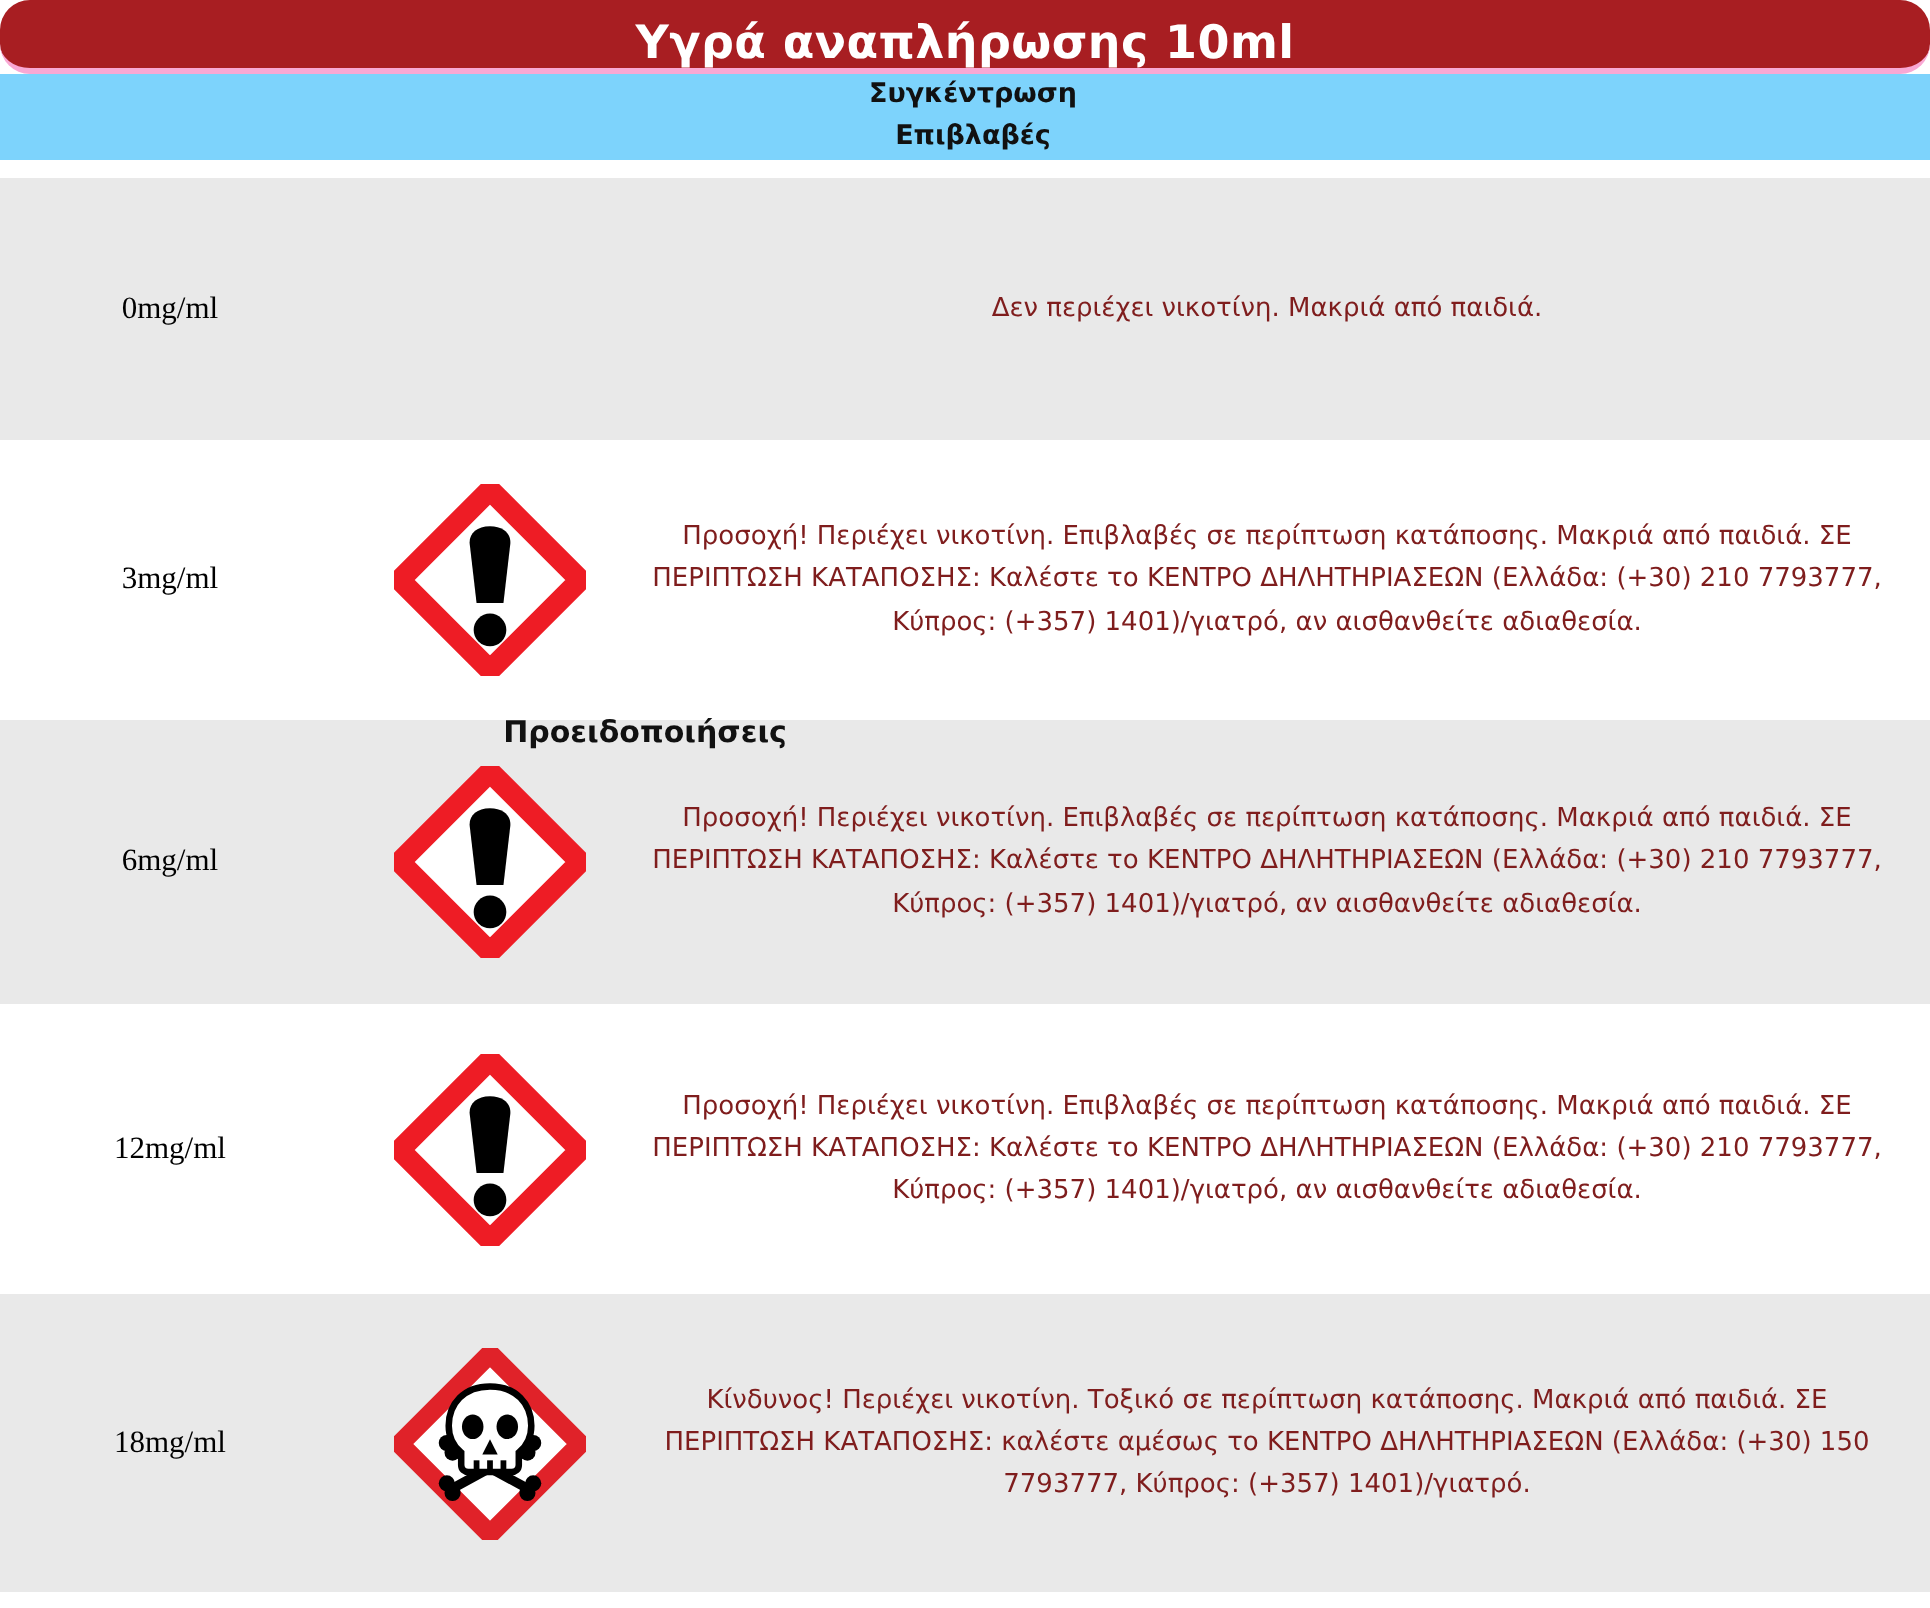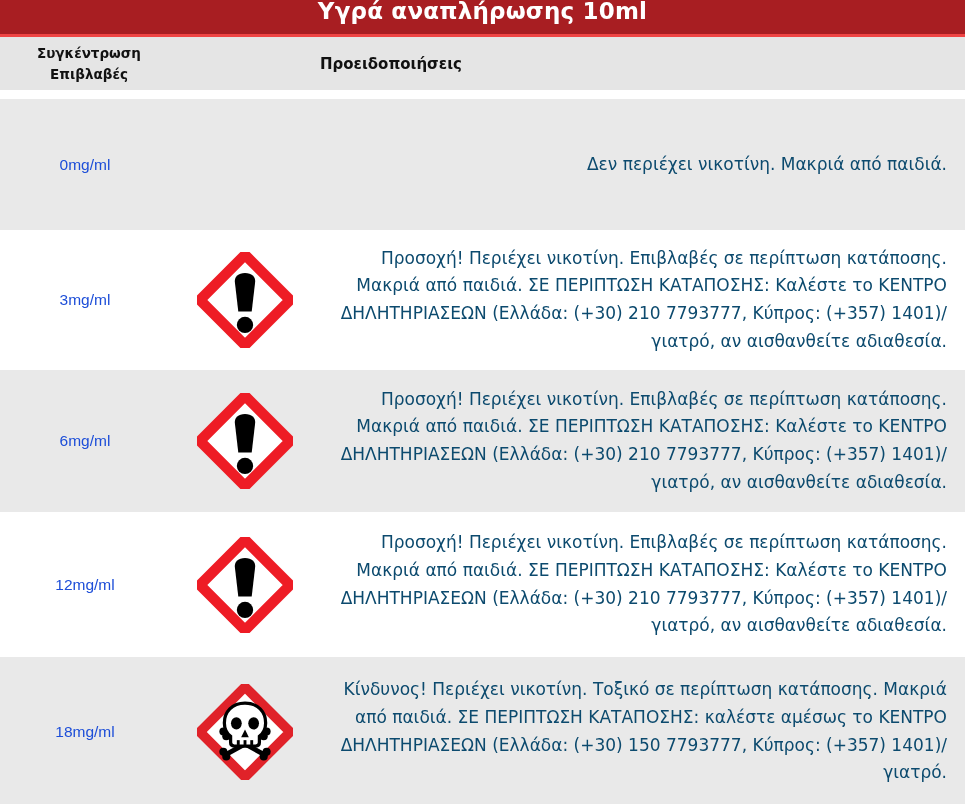--- a/index.html
+++ b/index.html
@@ -25,11 +25,12 @@
   .title-banner {
     height: 37px;
     background: #a81e22;
-    border-bottom: 3px solid #ef4444;
-    display: flex;
-    align-items: flex-start;
+    border-bottom: 3px solid #f9a8d4;
+    display: flex;
+    align-items: flex-end;
     justify-content: center;
     box-sizing: border-box;
+    border-radius: 15px;
   }
   .title-text {
     color: #ffffff;

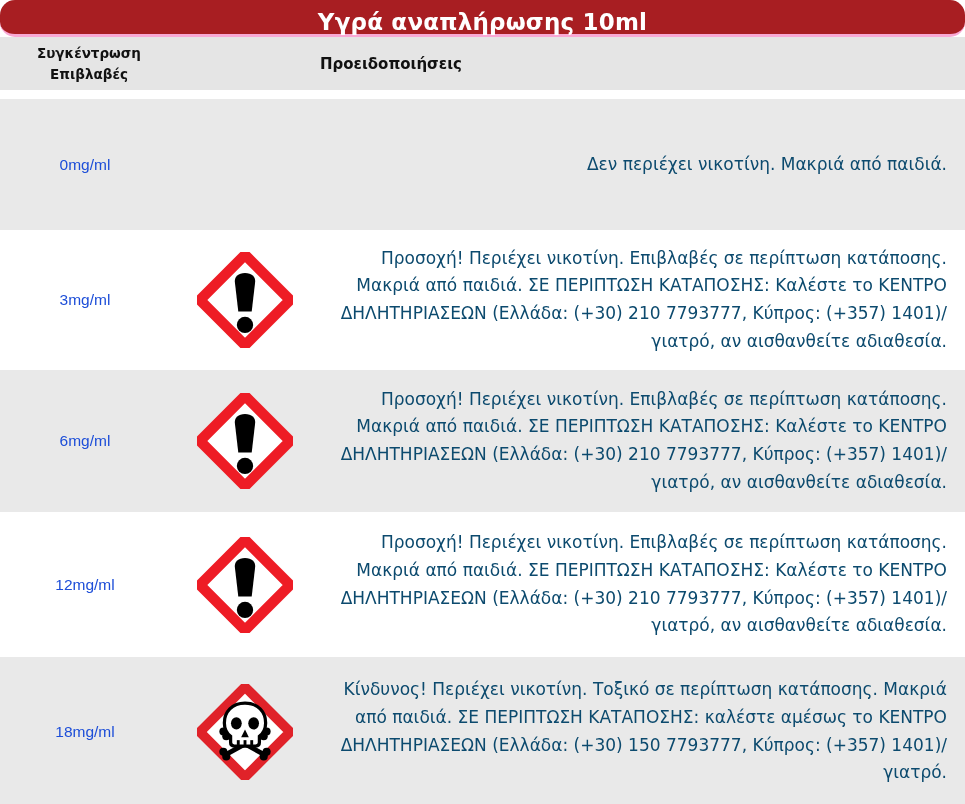--- a/index.html
+++ b/index.html
@@ -42,10 +42,11 @@
 
   
   .head-row {
-    height: 53px;
-    background: #e5e5e5;
+    height: 43px;
+    background: #7dd3fc;
     display: flex;
     align-items: center;
+    flex-direction: column;
   }
   .head-cell-conc {
     width: 170px;

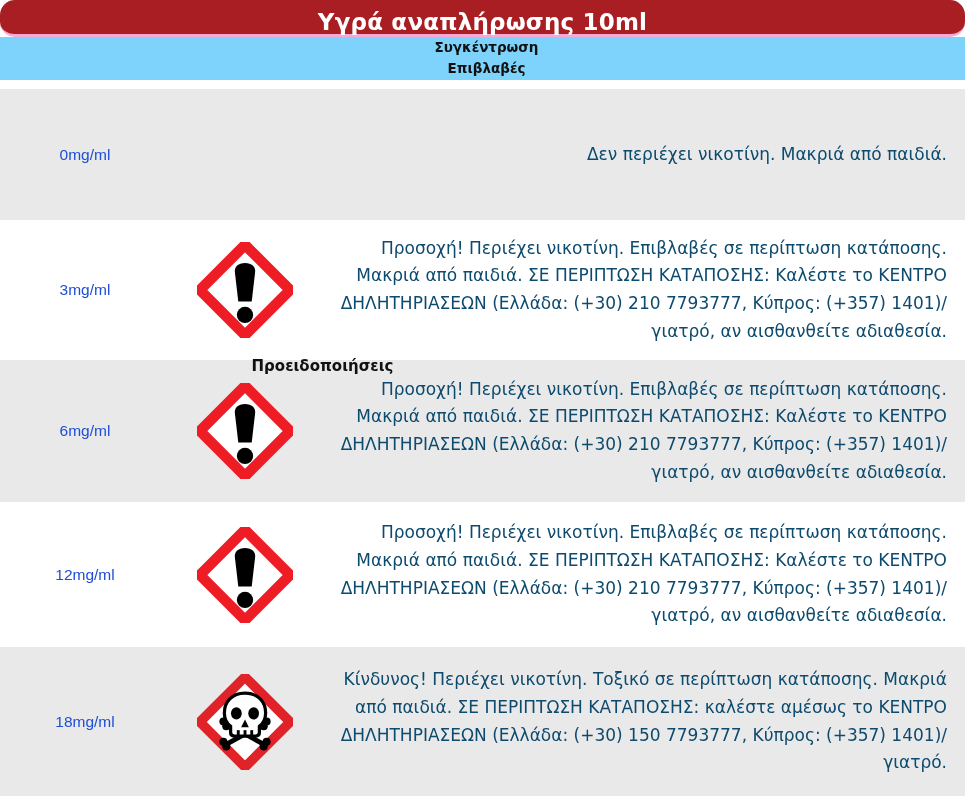--- a/index.html
+++ b/index.html
@@ -92,8 +92,8 @@
     flex: 0 0 170px;
     text-align: center;
     font-size: 15.5px;
-    color: #1d4ed8;
-    font-family: Liberation Sans, sans-serif;
+    color: #000000;
+    font-family: Liberation Serif, serif;
     box-sizing: border-box;
   }
   .cell-pic {

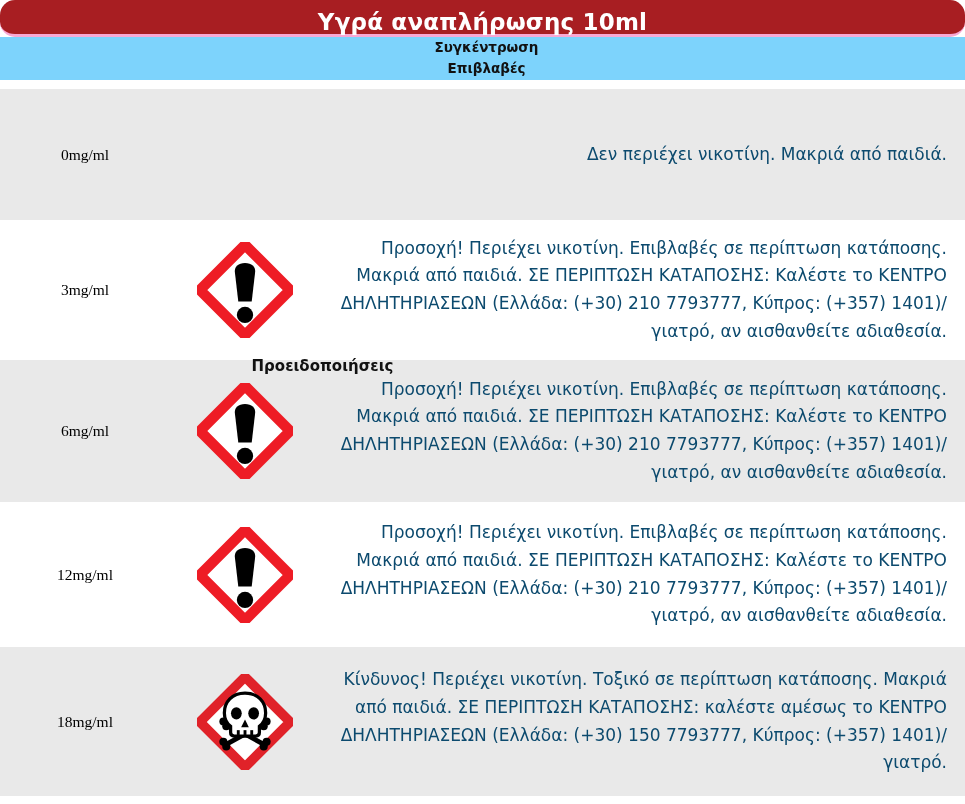--- a/index.html
+++ b/index.html
@@ -107,10 +107,10 @@
   .cell-warn {
     flex: 1 1 auto;
     padding-right: 18px;
-    font-size: 17px;
+    font-size: 13px;
     line-height: 1.62;
-    color: #0c4a6e;
-    text-align: right;
+    color: #7f1d1d;
+    text-align: center;
     box-sizing: border-box;
   }
 

